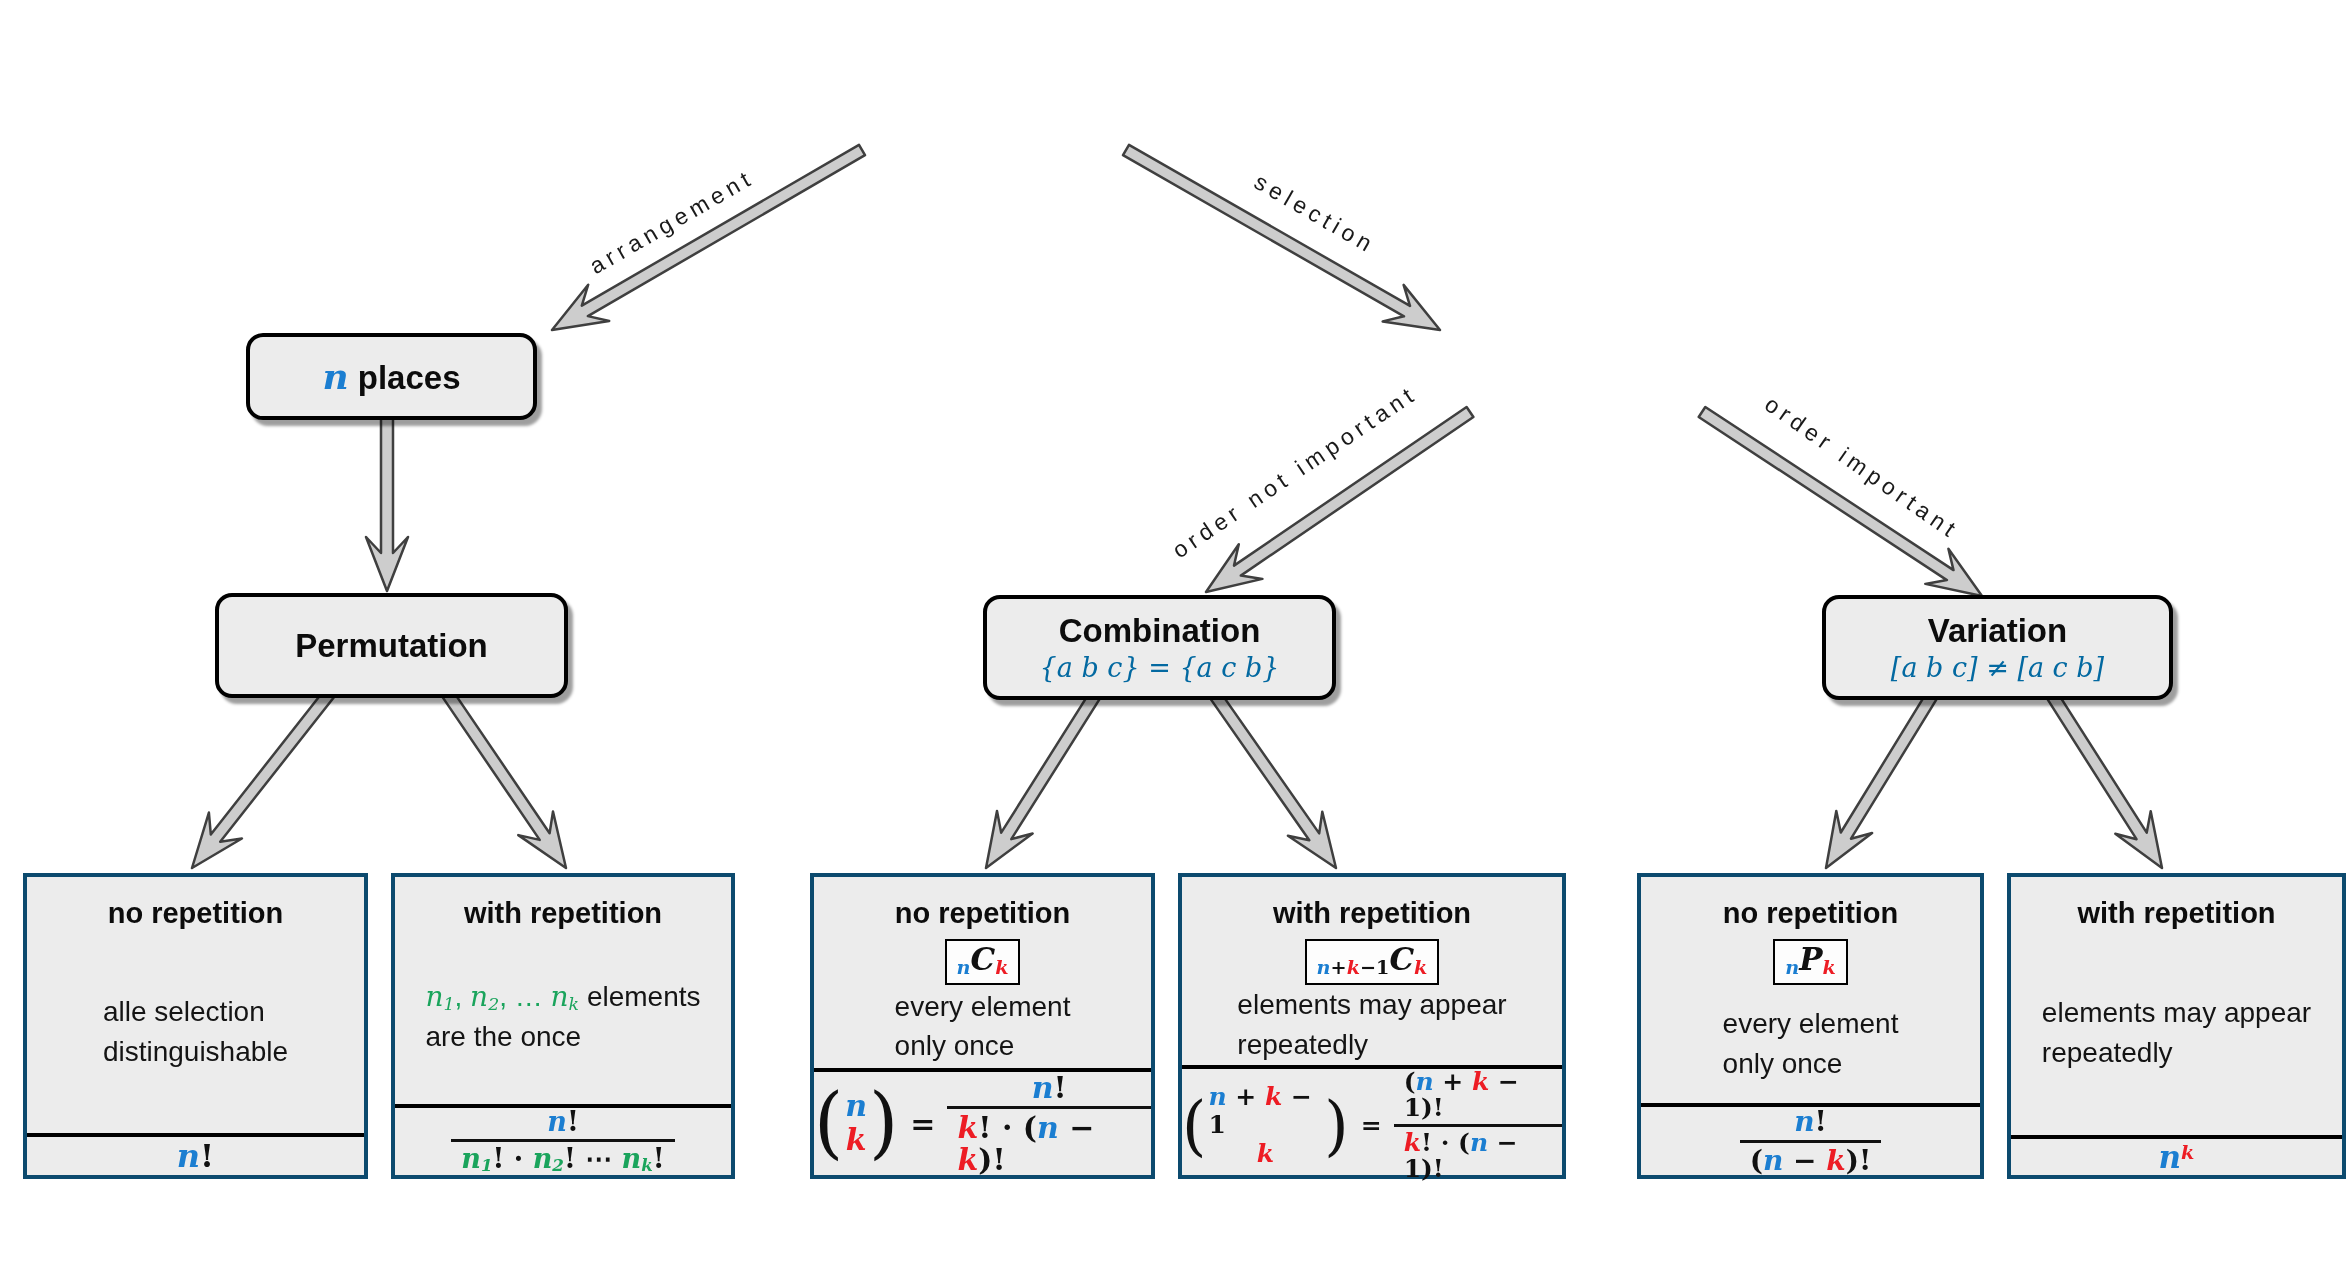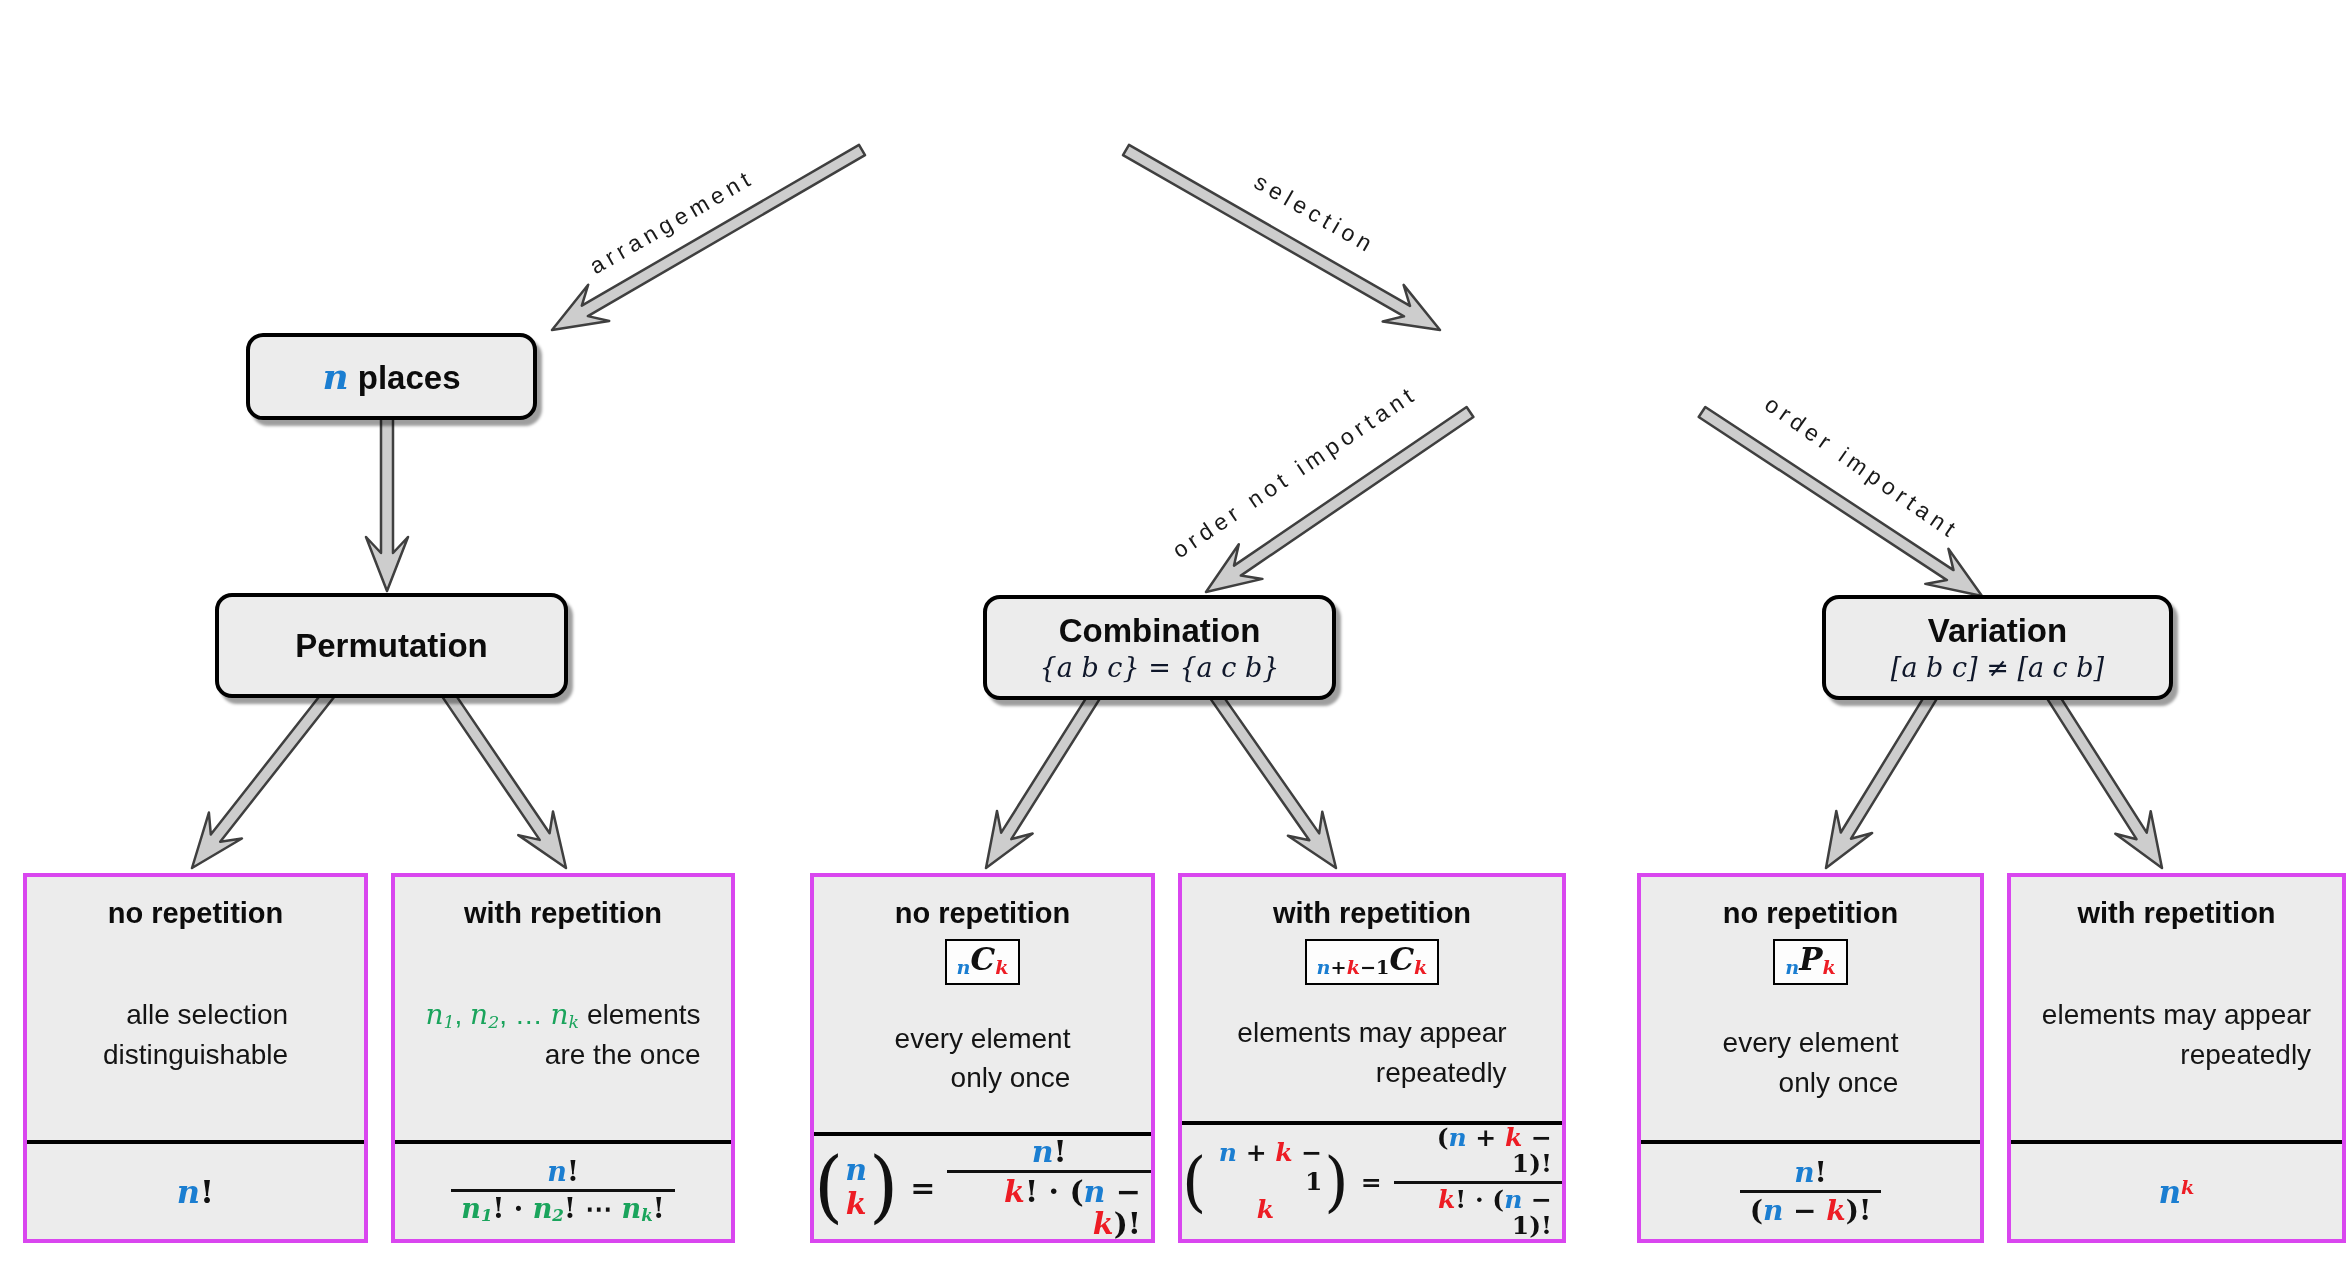--- a/index.html
+++ b/index.html
@@ -13,7 +13,7 @@
         box-shadow:5px 6px 3px rgba(0,0,0,.38);
         display:flex;flex-direction:column;align-items:center;justify-content:center;text-align:center}
   .node-title{font-weight:bold;font-size:33px;color:#0c0c0c;line-height:1.15;white-space:nowrap}
-  .subtitle{font-family:"DejaVu Serif",serif;font-style:italic;font-size:27px;color:#0f172a;
+  .subtitle{font-family:"DejaVu Serif",serif;font-style:italic;font-size:27px;color:#0369a1;
             margin-top:3px;white-space:nowrap}
 
   .mvar{font-family:"DejaVu Serif",serif;font-style:italic;font-weight:bold;font-size:36px}

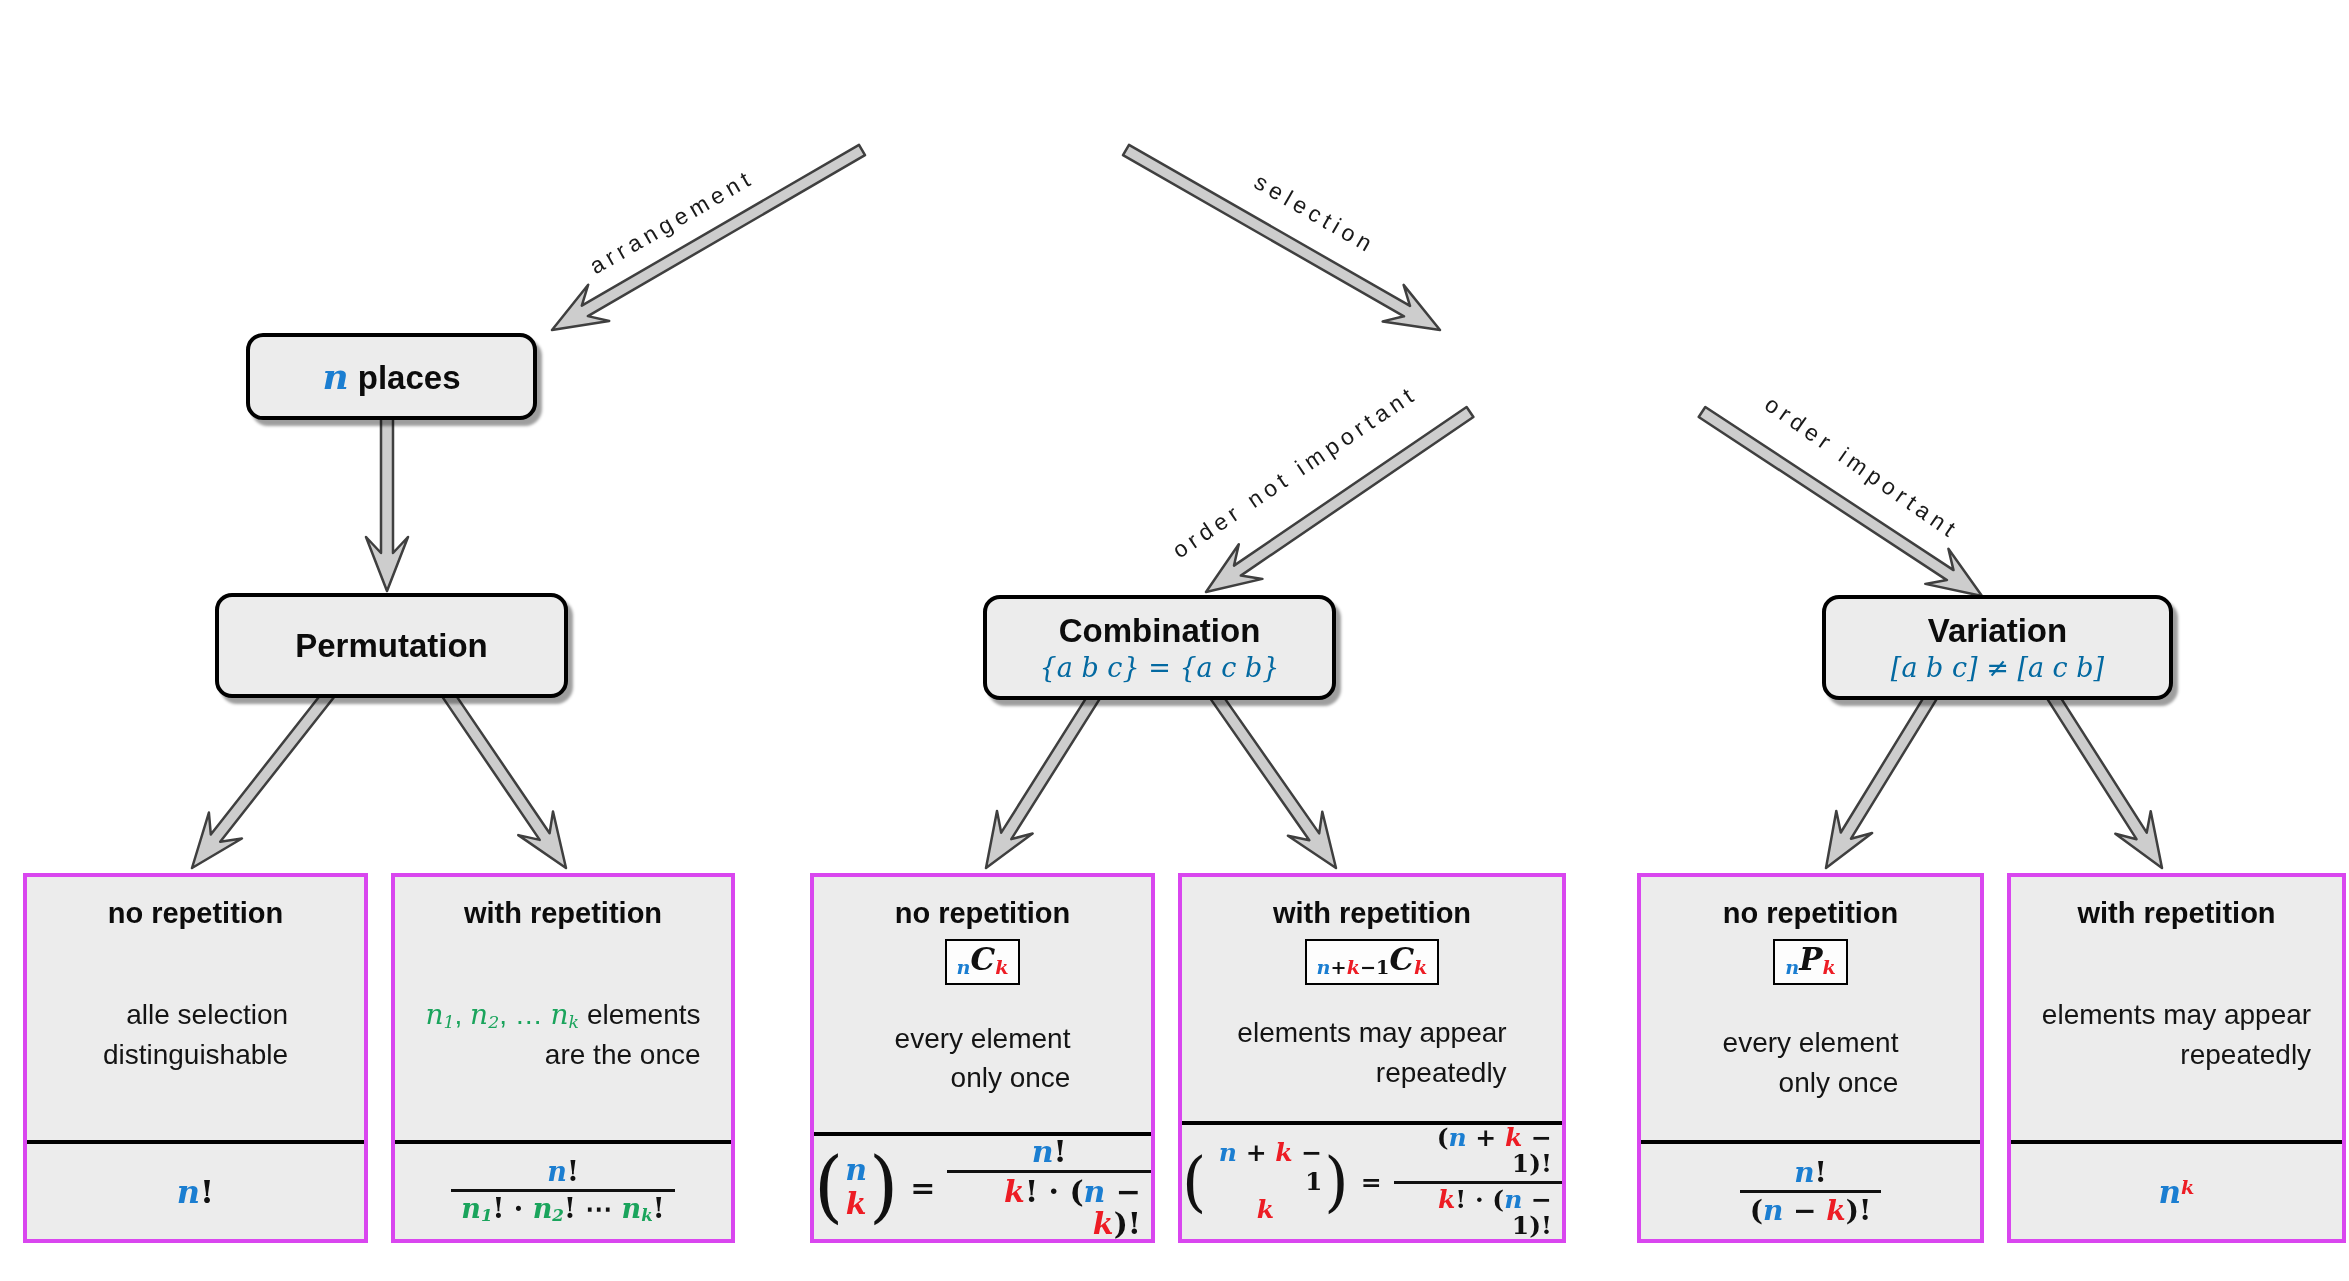--- a/index.html
+++ b/index.html
@@ -23,8 +23,8 @@
   .edge-label{position:absolute;font-size:23px;letter-spacing:5px;color:#1a1a1a;white-space:nowrap}
 
   
-  .leaf{position:absolute;top:873px;height:370px;background:#ececec;border:4px solid #d946ef;
-        box-sizing:border-box;display:flex;flex-direction:column;text-align:right}
+  .leaf{position:absolute;top:873px;height:306px;background:#ececec;border:4px solid #0c4a6e;
+        box-sizing:border-box;display:flex;flex-direction:column;text-align:left}
   .leaf-top{height:243px;border-bottom:4px solid #000;display:flex;flex-direction:column;
             align-items:center;padding-top:20px;box-sizing:content-box}
   .leaf-title{font-weight:bold;font-size:29px;color:#0c0c0c}

